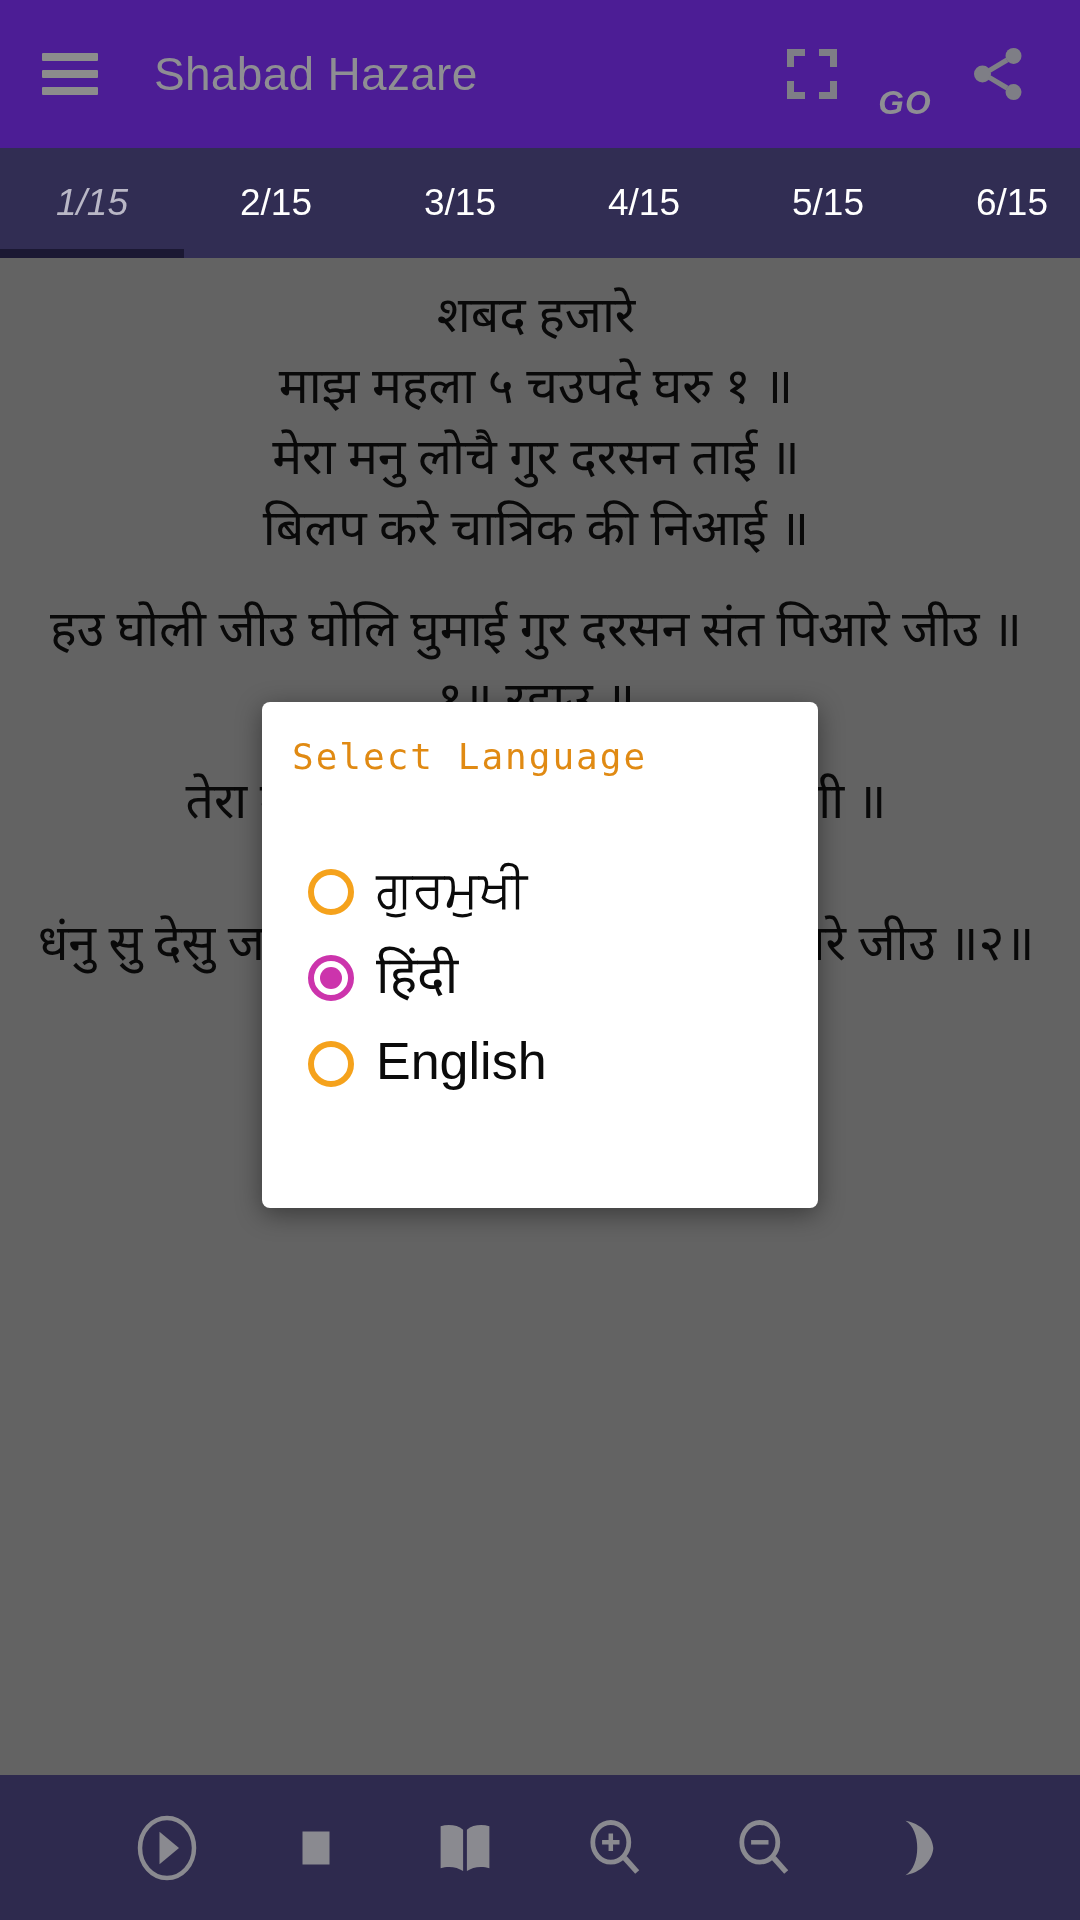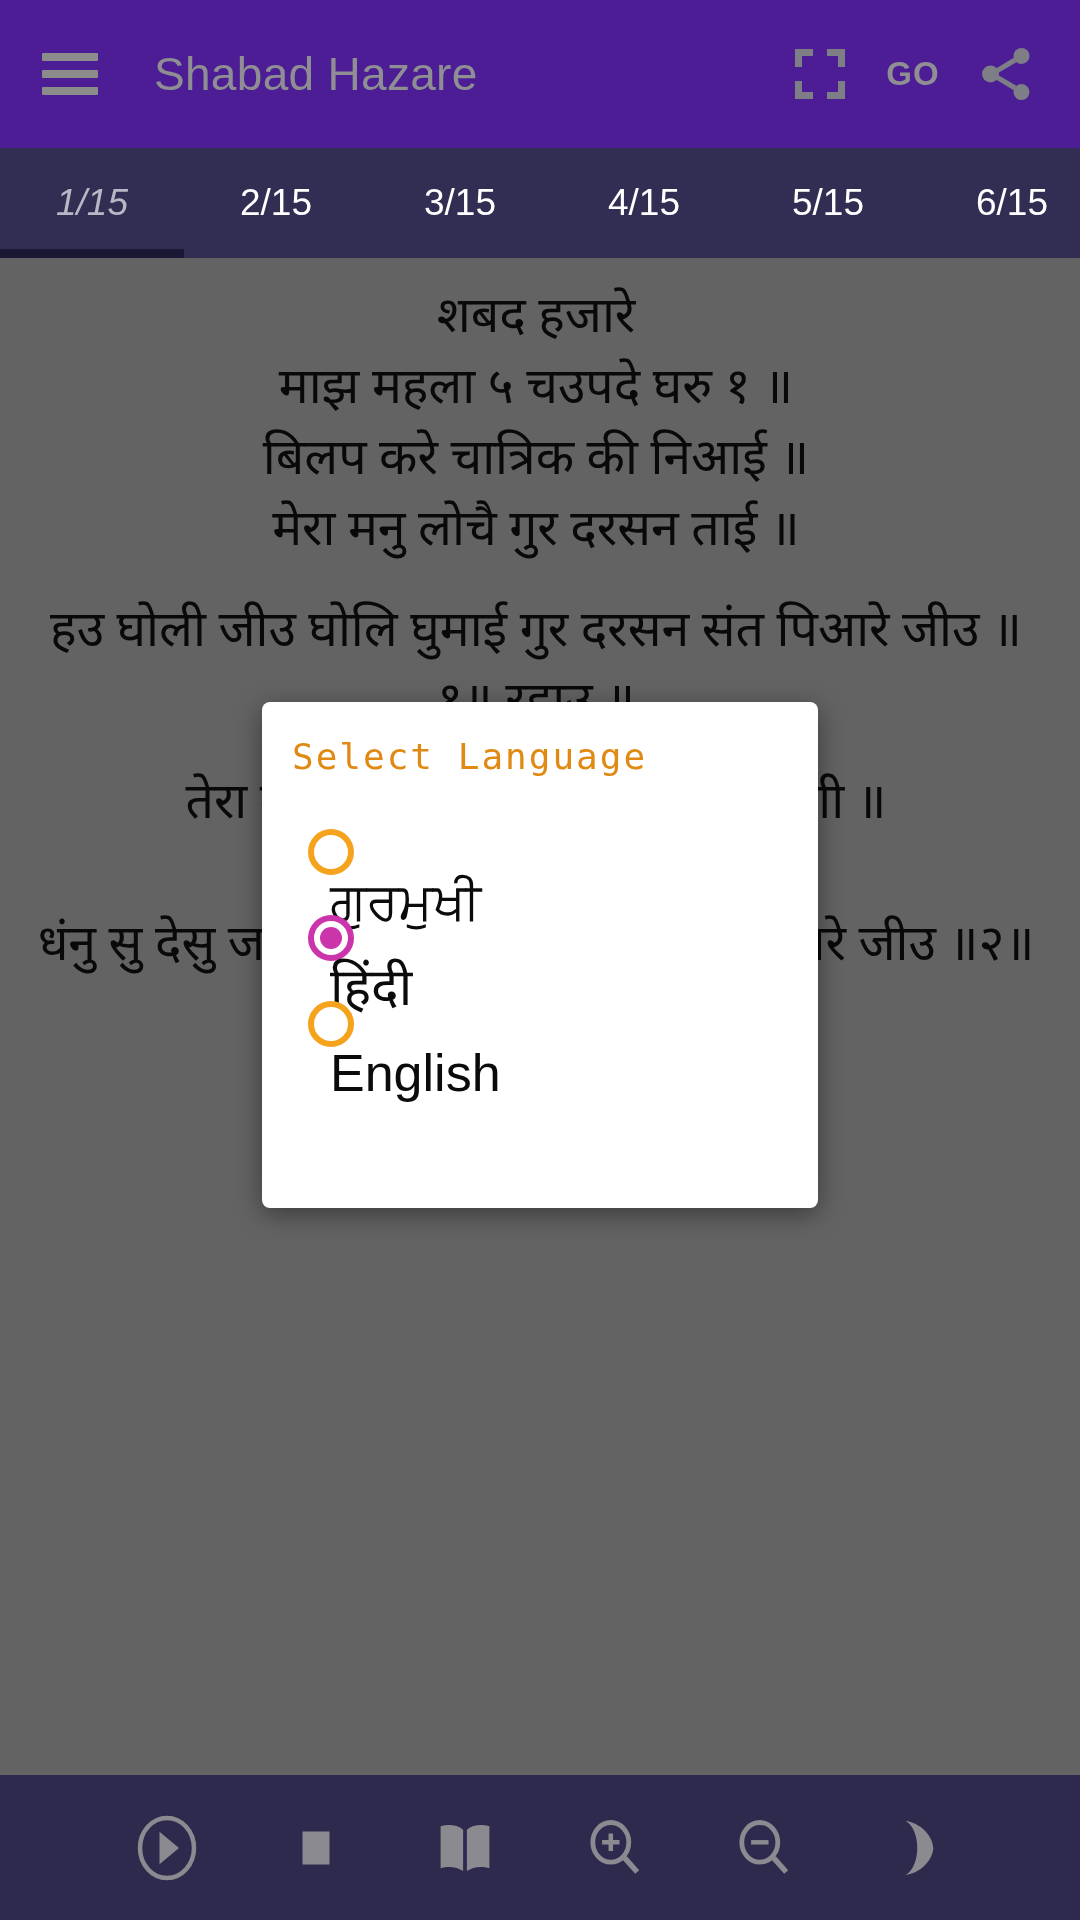--- a/index.html
+++ b/index.html
@@ -37,8 +37,9 @@
     white-space: nowrap;
   }
   .appbar-actions {
-    margin-left: auto; display: flex; align-items: center;
-    padding-right: 26px;
+    margin-left: auto; display: flex; align-items: flex-end;
+    padding-right: 34px;
+    font-style: italic;
   }
   .icon-btn {
     width: 96px; height: 96px;

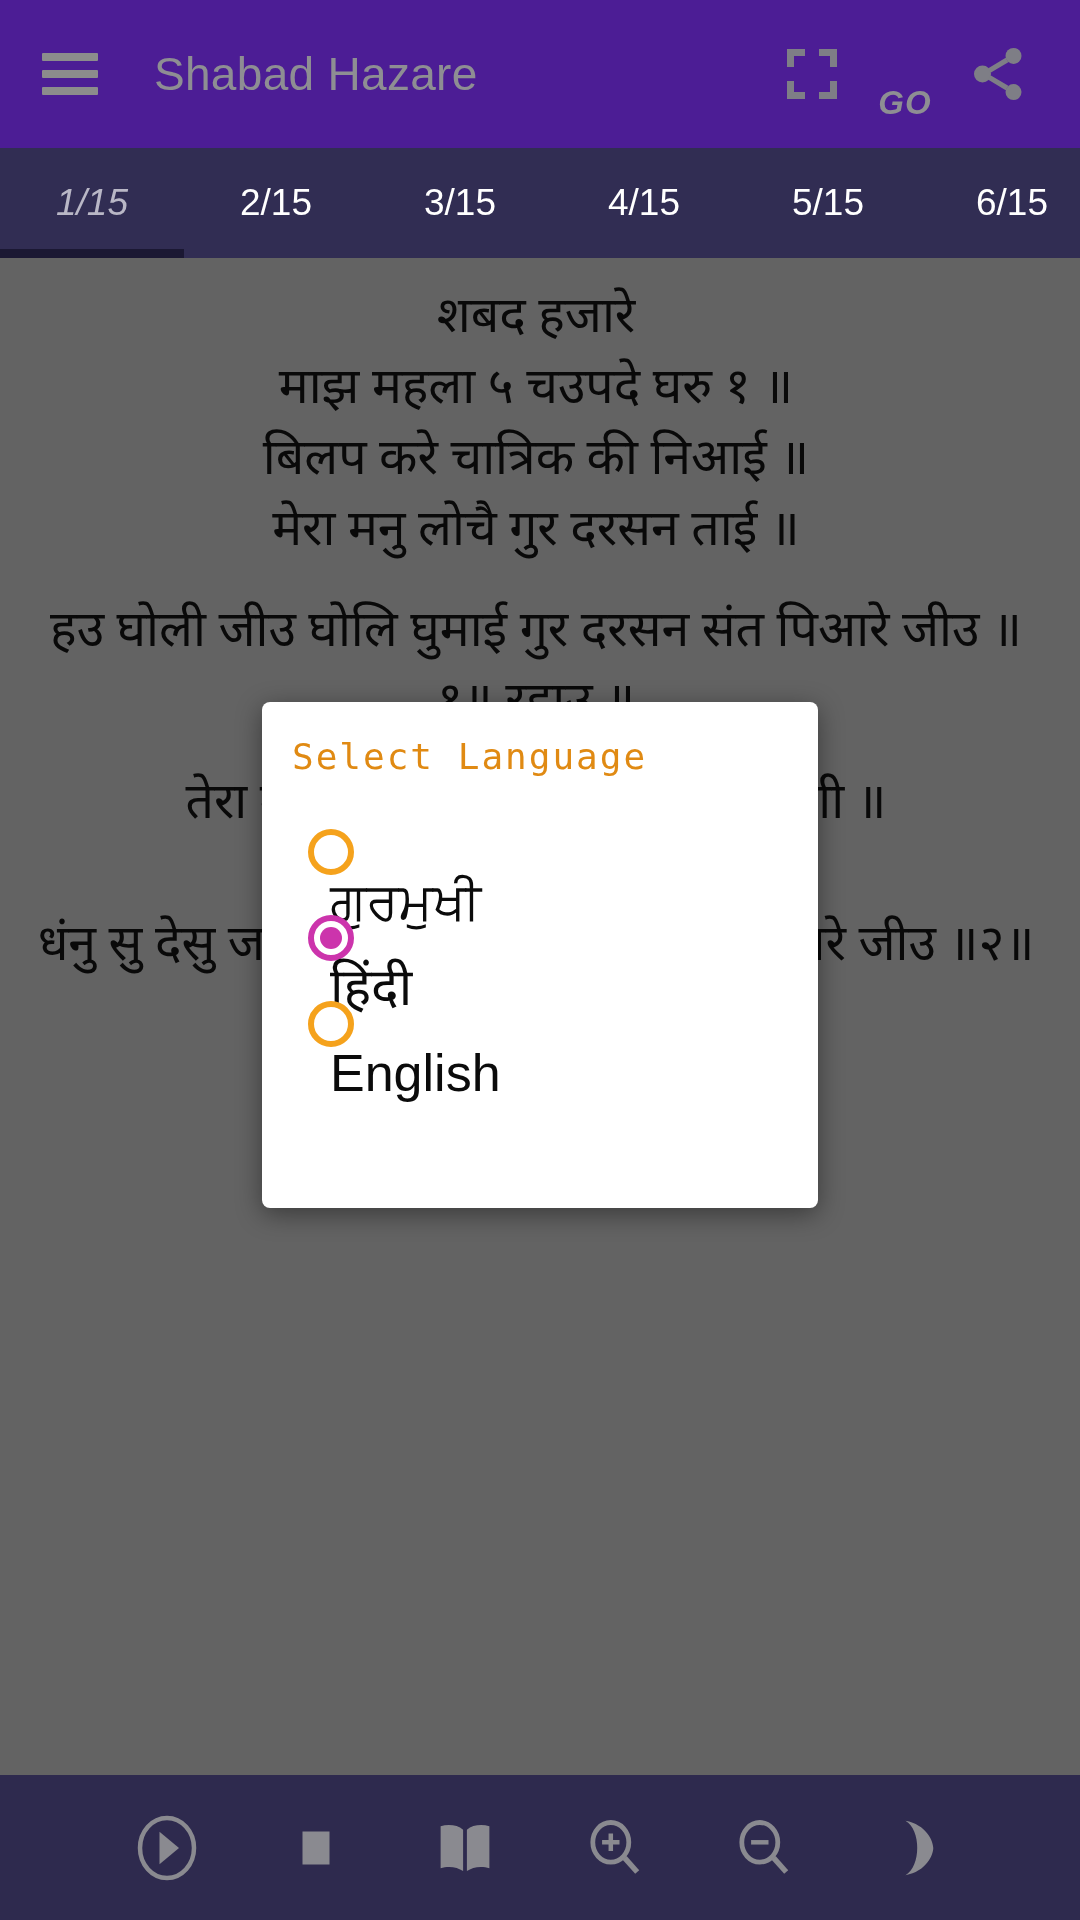--- a/index.html
+++ b/index.html
@@ -214,8 +214,8 @@
     <div class="verse">
       <p class="title-line">शबद हजारे</p>
       <p>माझ महला ५ चउपदे घरु १ ॥</p>
+      <p>मेरा मनु लोचै गुर दरसन ताई ॥</p>
       <p>बिलप करे चात्रिक की निआई ॥</p>
-      <p>मेरा मनु लोचै गुर दरसन ताई ॥</p>
       <p class="gap">हउ घोली जीउ घोलि घुमाई गुर दरसन संत पिआरे जीउ ॥१॥ रहाउ ॥</p>
       <p class="gap">तेरा मुखु सुहावा जीउ सहज धुनि बाणी ॥</p>
       <p>चिरु होआ देखे सारिंगपाणी ॥</p>

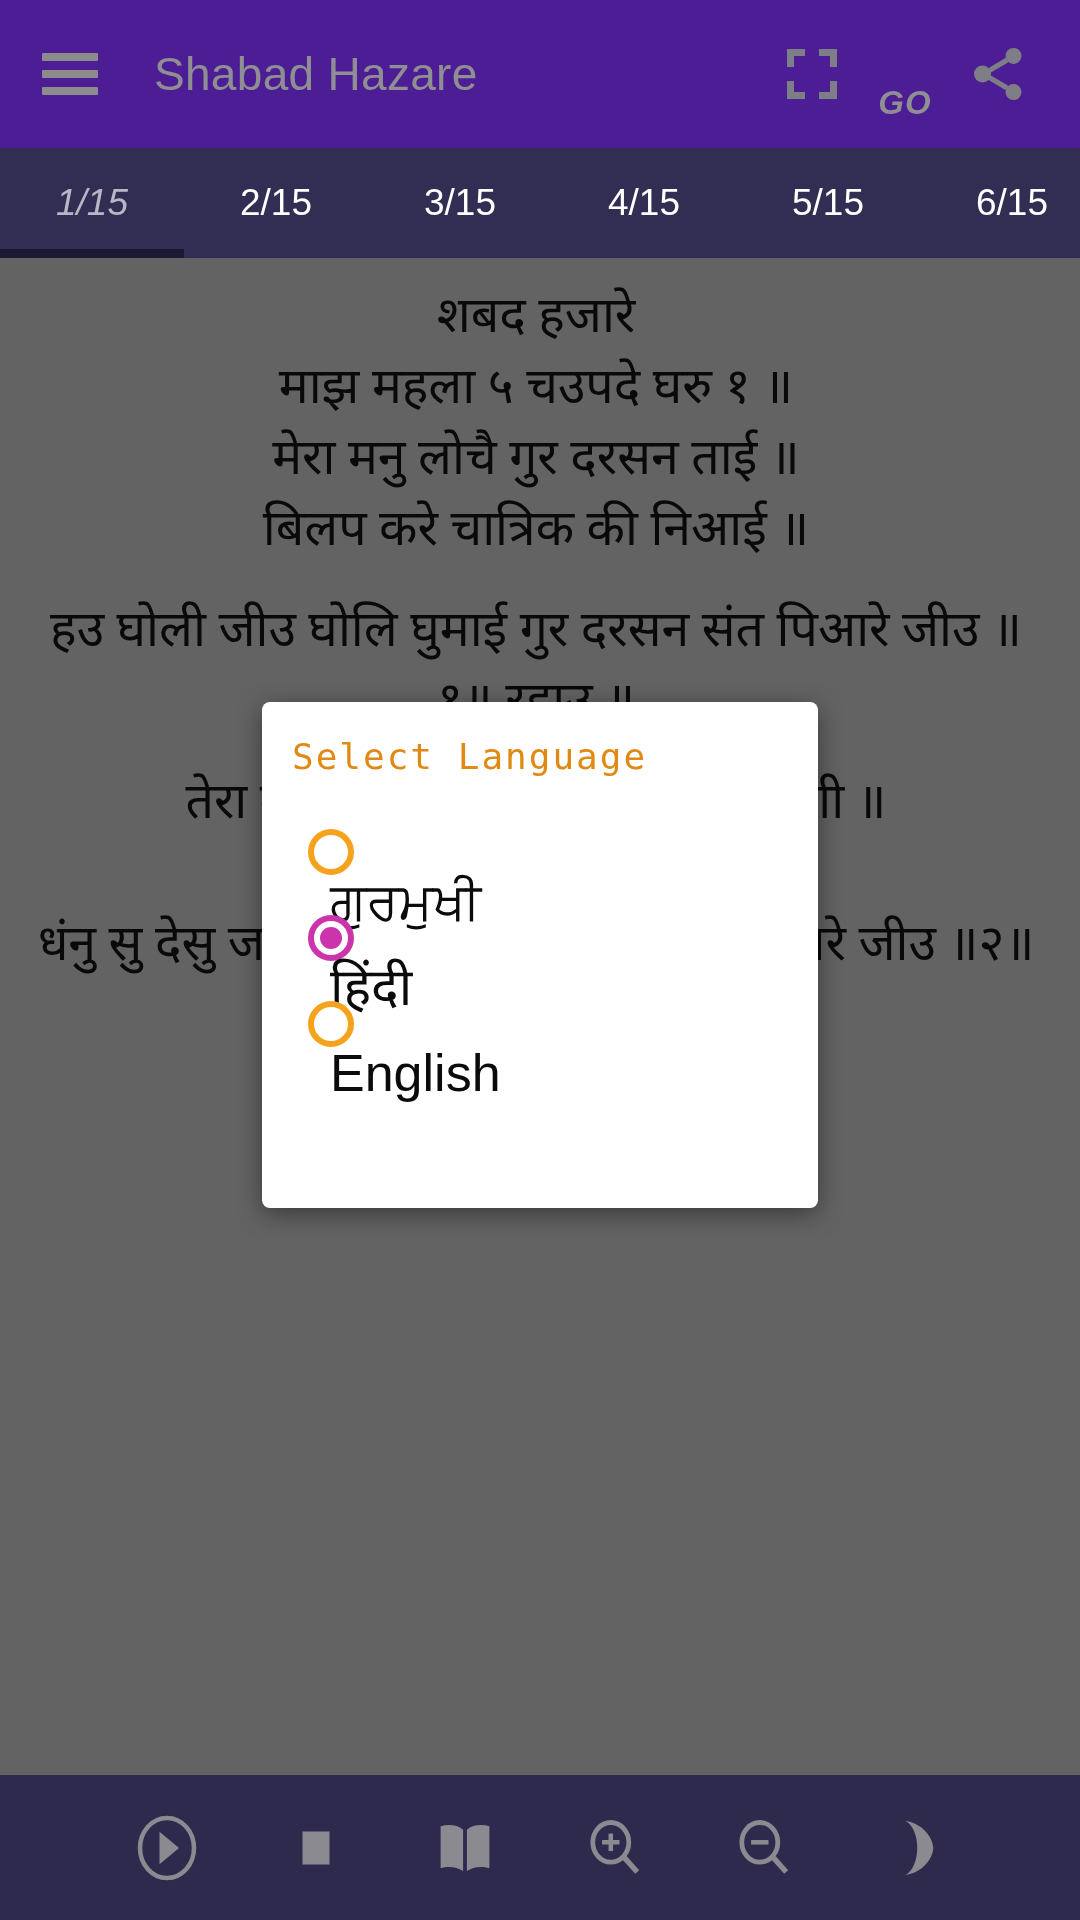--- a/index.html
+++ b/index.html
@@ -118,11 +118,10 @@
   }
   .radio-list { margin-top: 52px; }
   .radio-row {
-    display: flex; align-items: flex-start;
+    display: flex; align-items: flex-end;
     height: 86px;
     padding-left: 46px;
     cursor: pointer;
-    flex-direction: column;
   }
   .radio-mark {
     flex: 0 0 auto;

